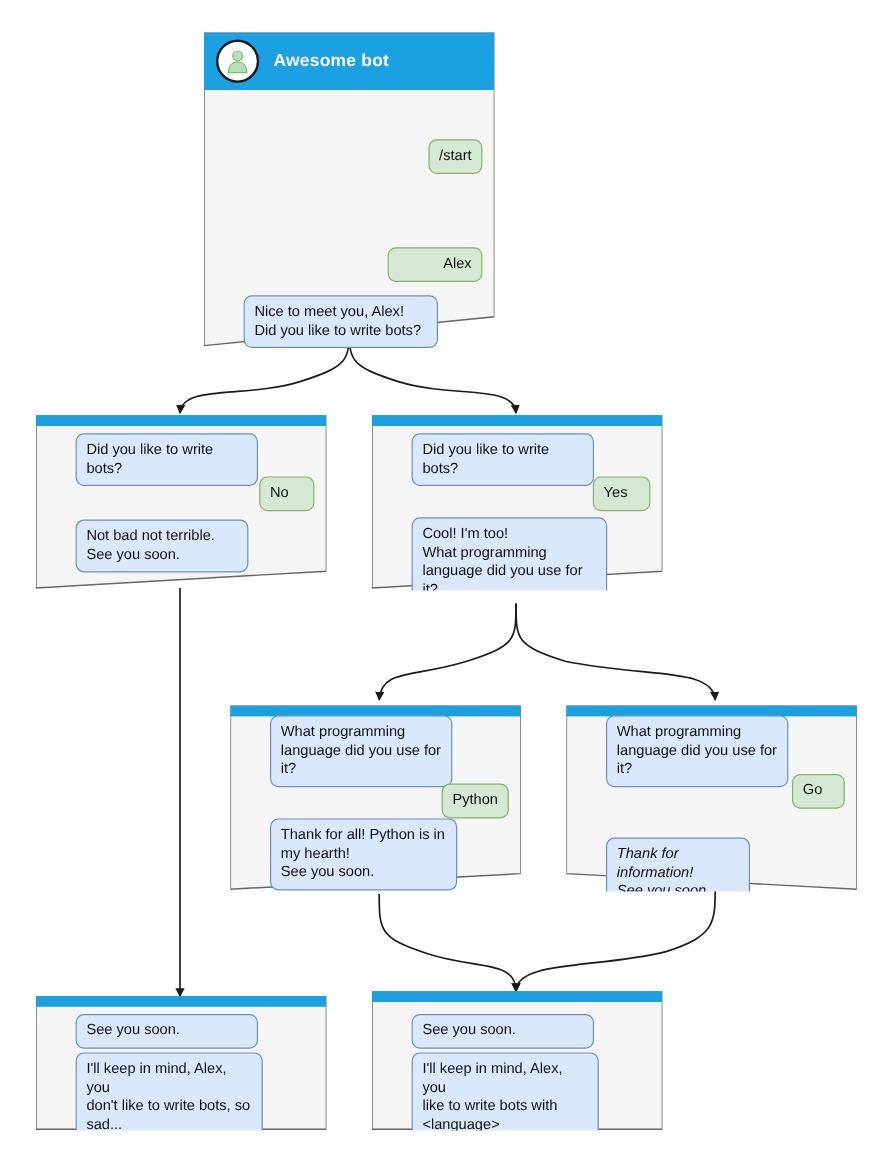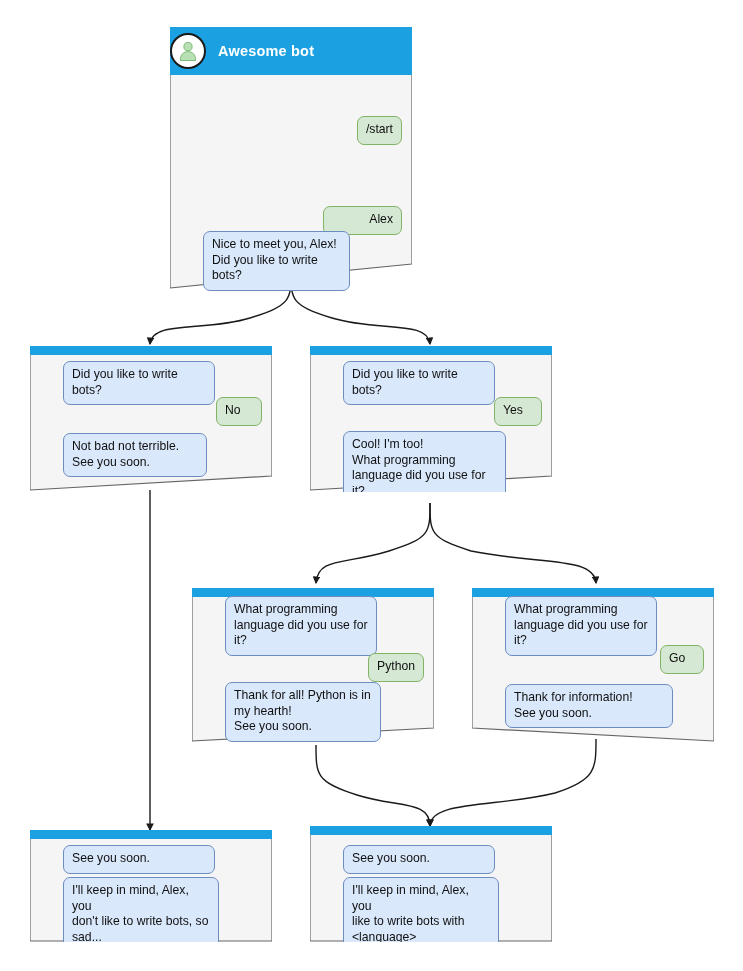--- a/index.html
+++ b/index.html
@@ -63,6 +63,7 @@
     background: #1ba1e2;
     display: flex;
     align-items: center;
+    padding-left: 10px;
     box-sizing: border-box;
     text-align: right;
   }

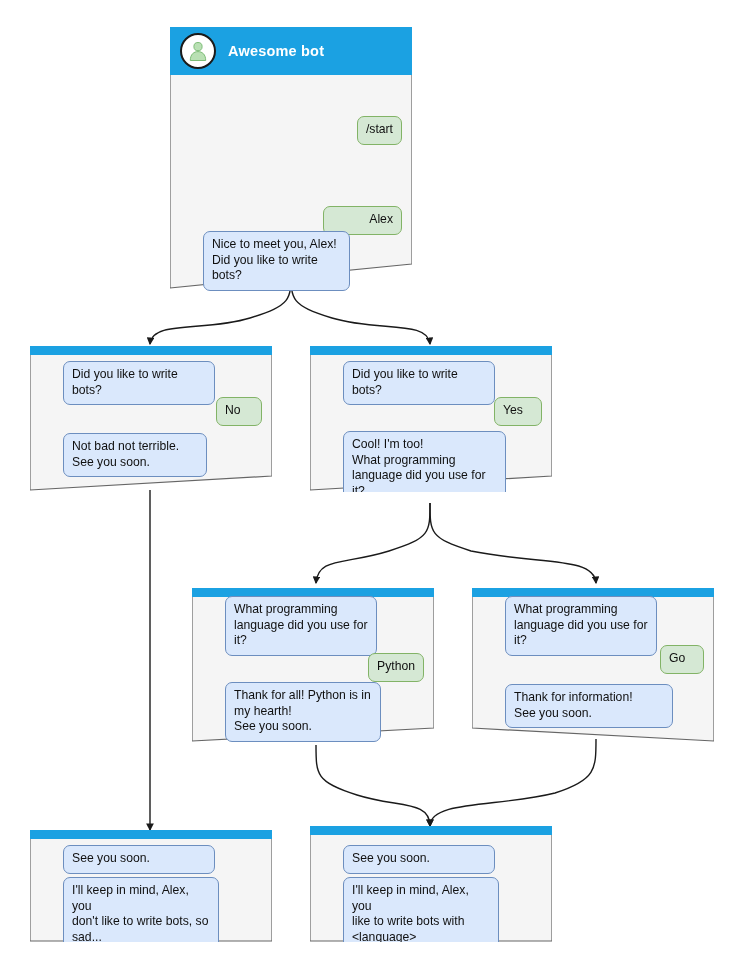--- a/index.html
+++ b/index.html
@@ -174,7 +174,7 @@
       <div class="chat" style="top:48px; bottom:0;">
         <div class="msg user" style="top:41px;">/start</div>
         <div class="msg user" style="top:131px;padding-left:45px;">Alex</div>
-        <div class="msg bot" style="top:156px; width:147px;">Nice to meet you, Alex!
+        <div class="msg bot" style="top:171px; width:162px;">Nice to meet you, Alex!
 Did you like to write bots?</div>
       </div>
     </div>

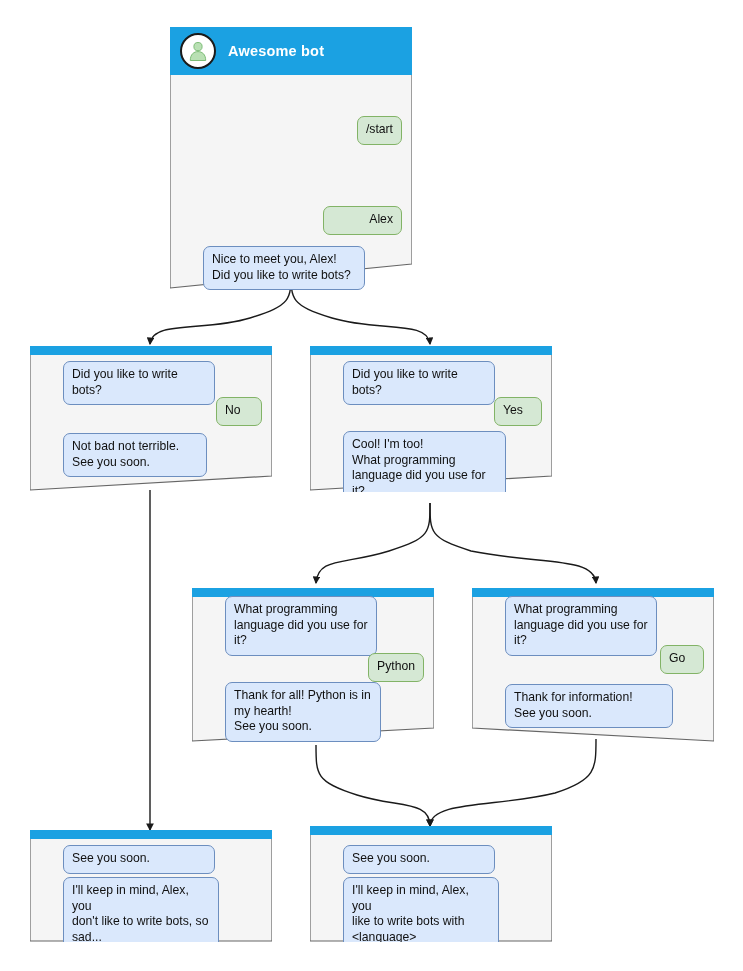--- a/index.html
+++ b/index.html
@@ -238,7 +238,7 @@
         <div class="msg bot" style="top:8px; width:152px;">What programming
 language did you use for it?</div>
         <div class="msg user" style="top:57px; min-width:44px;">Go</div>
-        <div class="msg bot" style="top:96px; width:168px;">Thank for information!
+        <div class="msg bot" style="top:110px; width:120px;font-style:italic;">Thank for information!
 See you soon.</div>
       </div>
     </div>

